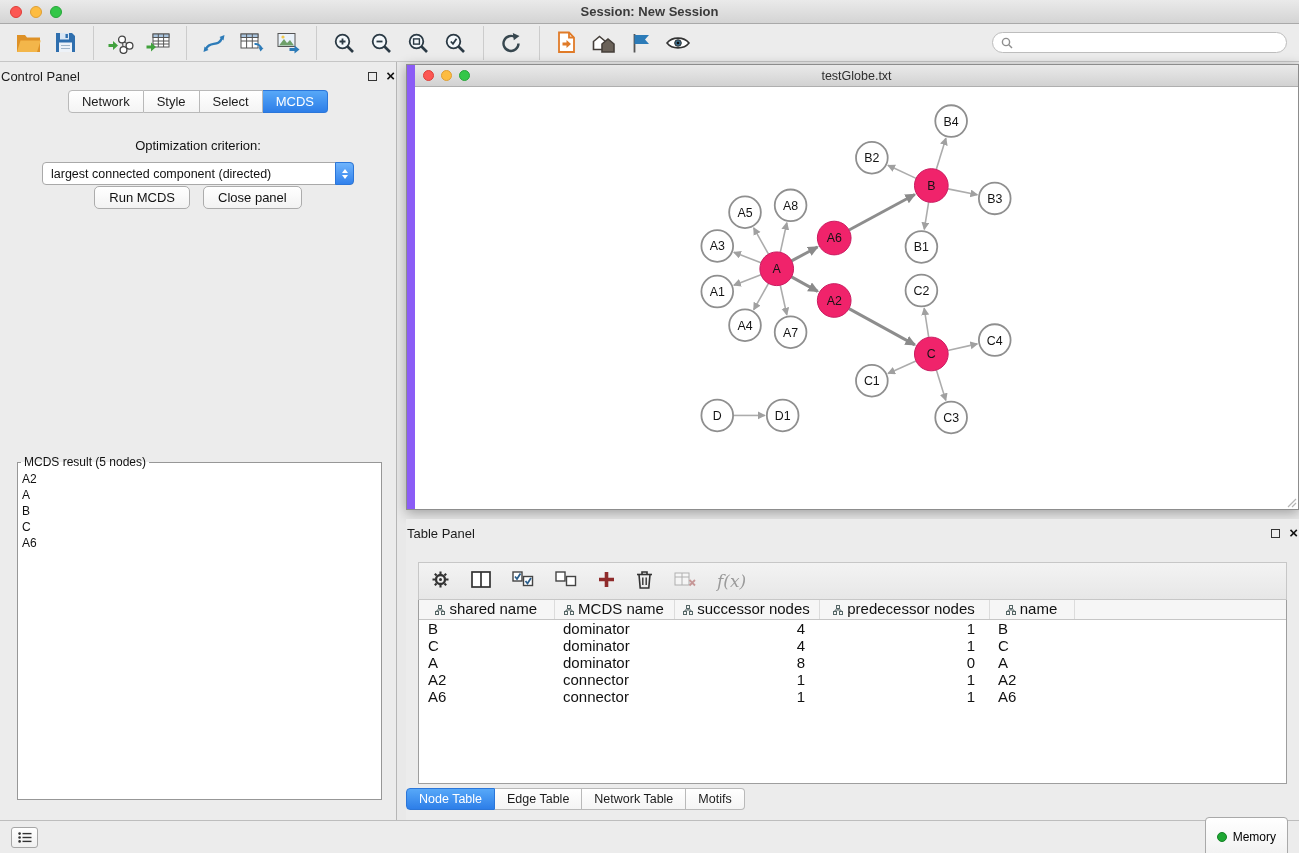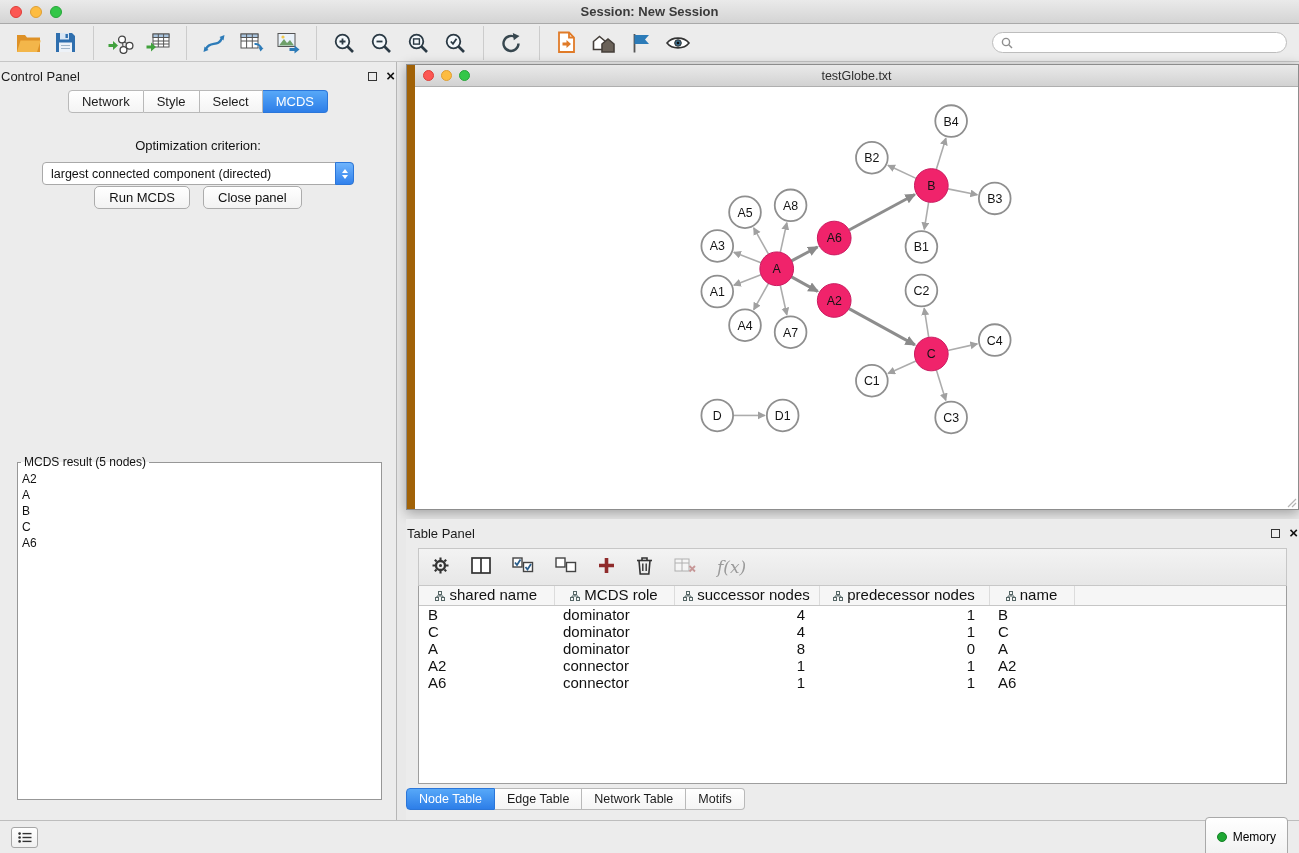--- a/index.html
+++ b/index.html
@@ -61,7 +61,7 @@
   .right-side { flex:1; display:flex; flex-direction:column; background:#E9E9E9; padding-left:9px; }
 
   
-  .network-window { height:446px; margin-top:2px; border:1px solid #8D8D8D; background:#a16207;
+  .network-window { height:446px; margin-top:2px; border:1px solid #8D8D8D; background:#8b5cf6;
                     box-shadow:0 3px 12px rgba(0,0,0,0.32); display:flex; flex-direction:column; flex-shrink:0;padding-left:8px; }
   .inner-titlebar { height:22px; background:linear-gradient(#EAEAEA,#D2D2D2); border-bottom:1px solid #AFAFAF;
                     position:relative; display:flex; align-items:center; justify-content:center; flex-shrink:0; }

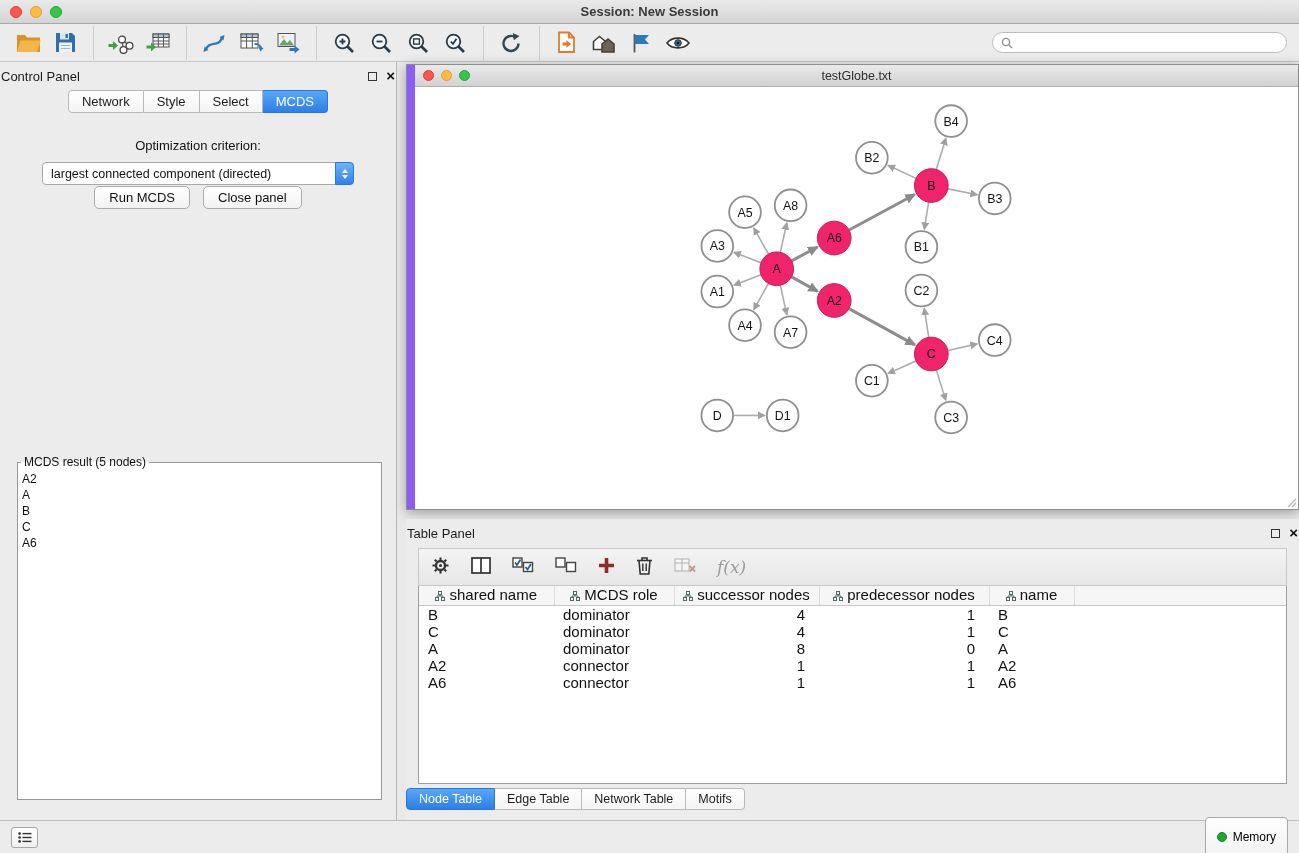--- a/index.html
+++ b/index.html
@@ -74,7 +74,7 @@
 
   
   .table-panel { flex:1; margin-top:9px; background:#ECECEC; display:flex; flex-direction:column; }
-  .table-toolbar { height:38px; margin:1px 12px 0; border:1px solid #C7C7C7; background:linear-gradient(#F3F3F3,#E7E7E7);
+  .table-toolbar { height:38px; margin:15px 12px 0; border:1px solid #C7C7C7; background:linear-gradient(#F3F3F3,#E7E7E7);
                    display:flex; align-items:center; padding:0 12px; gap:21px; }
   .fx { font-family:"DejaVu Serif", serif; font-style:italic; font-size:17px; color:#9A9A9A; }
   .table-area { margin:0 12px; border:1px solid #9E9E9E; border-top:none; background:#fff; flex:1; overflow:hidden; }

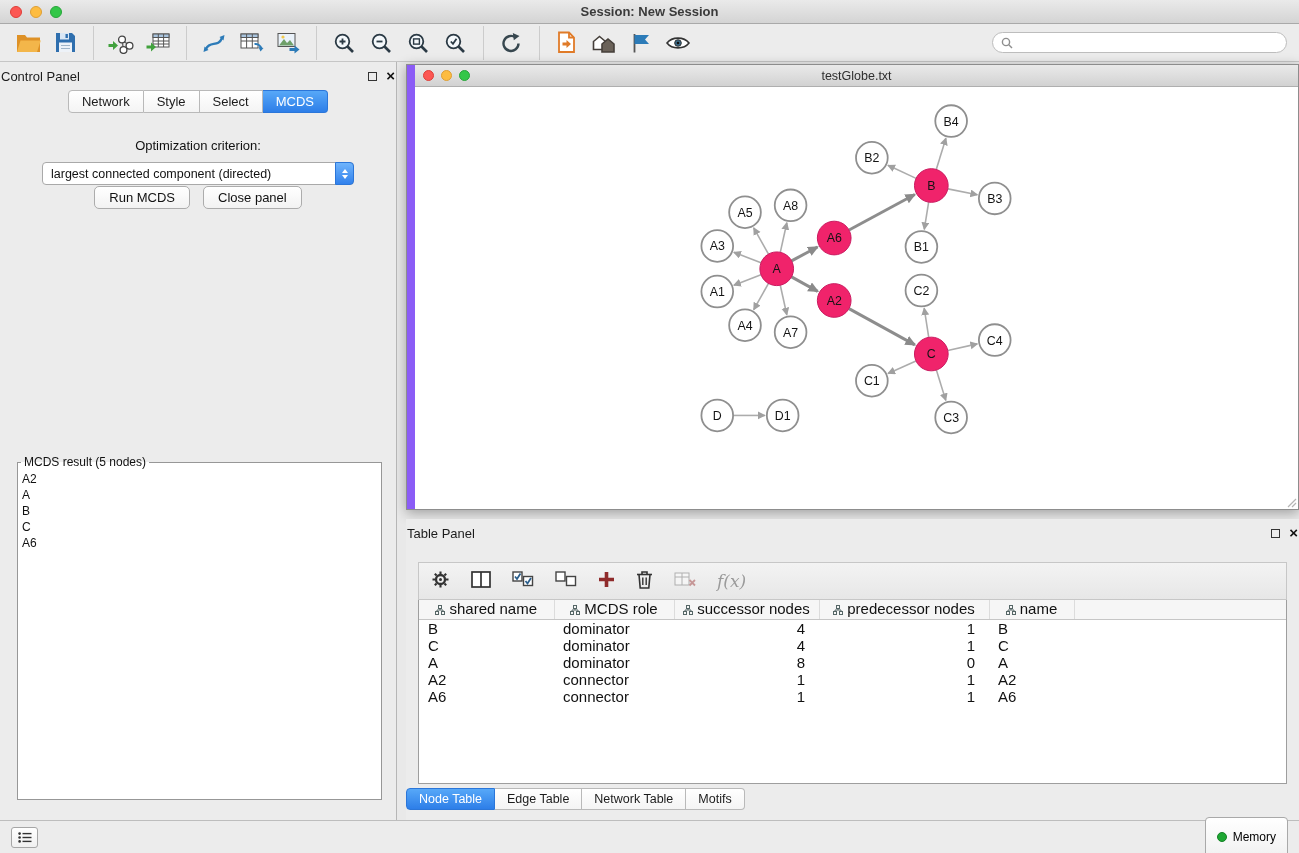--- a/index.html
+++ b/index.html
@@ -487,7 +487,7 @@
                         <rect x="0.5" y="6.5" width="3" height="3" fill="none" stroke="#566"></rect>
                         <rect x="6.5" y="6.5" width="3" height="3" fill="none" stroke="#566"></rect>
                         <path d="M5 3.5 V5 M2 6.5 V5 H8 V6.5" stroke="#566" fill="none"></path>
-                      </svg></span><span class="hlab">MCDS role</span></th>
+                      </svg></span><span class="hlab">MCDS name</span></th>
                   <th><span><svg width="10" height="10" viewBox="0 0 10 10">
                         <rect x="3.5" y="0.5" width="3" height="3" fill="none" stroke="#566"></rect>
                         <rect x="0.5" y="6.5" width="3" height="3" fill="none" stroke="#566"></rect>

